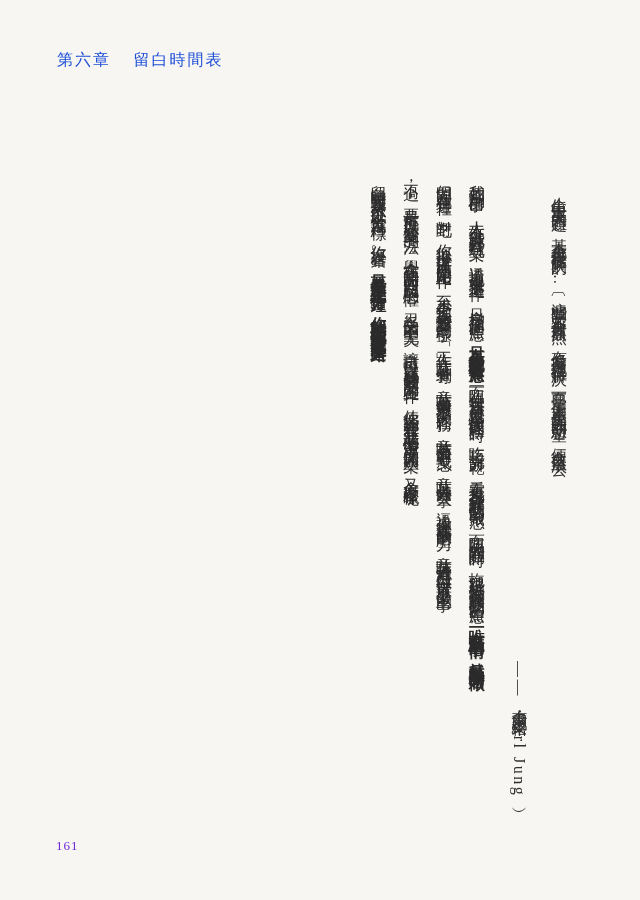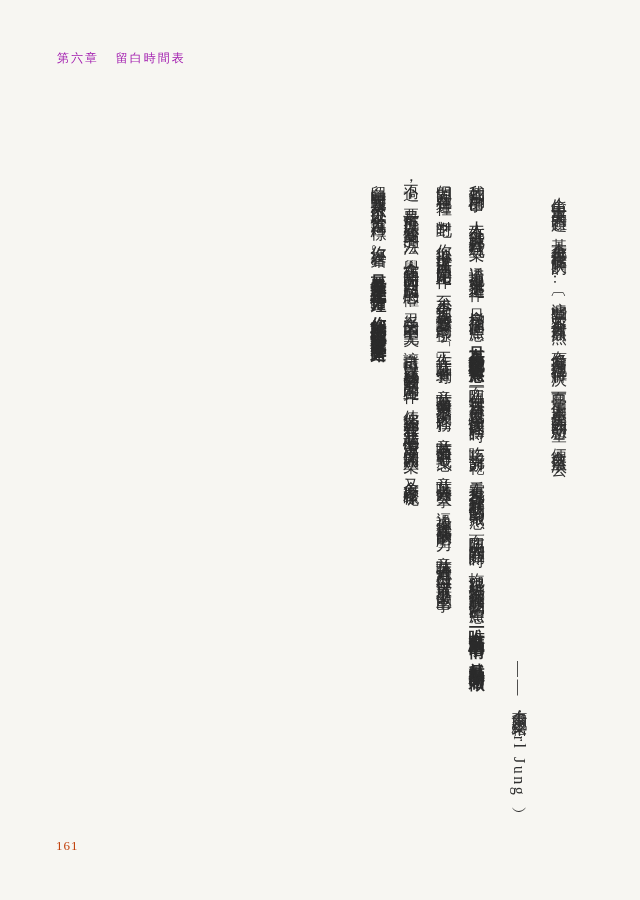--- a/index.html
+++ b/index.html
@@ -18,7 +18,7 @@
   }
   .running-head {
     position: absolute; top: 50px; left: 57px;
-    font-size: 12px; color: #a21caf; letter-spacing: 2px;
+    font-size: 16px; color: #1d4ed8; letter-spacing: 2px;
     white-space: nowrap;
   }
   .rh-title { margin-left: 1.4em; }

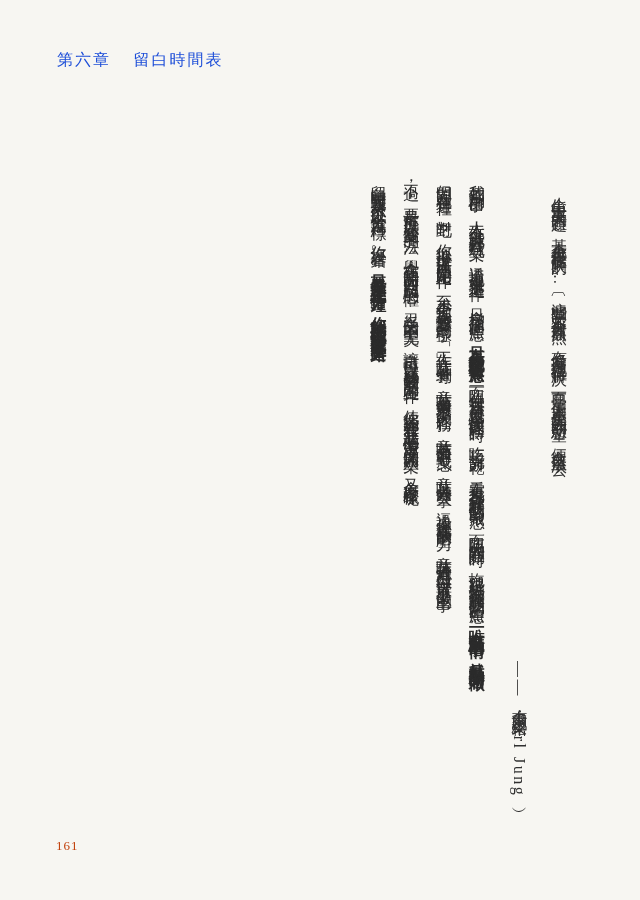--- a/index.html
+++ b/index.html
@@ -47,7 +47,7 @@
   }
   .page-number {
     position: absolute; left: 56px; top: 838px;
-    font-size: 13px; color: #c2410c; letter-spacing: 1px;
+    font-size: 13px; color: #6d28d9; letter-spacing: 1px;
   }
 </style>
 </head>

